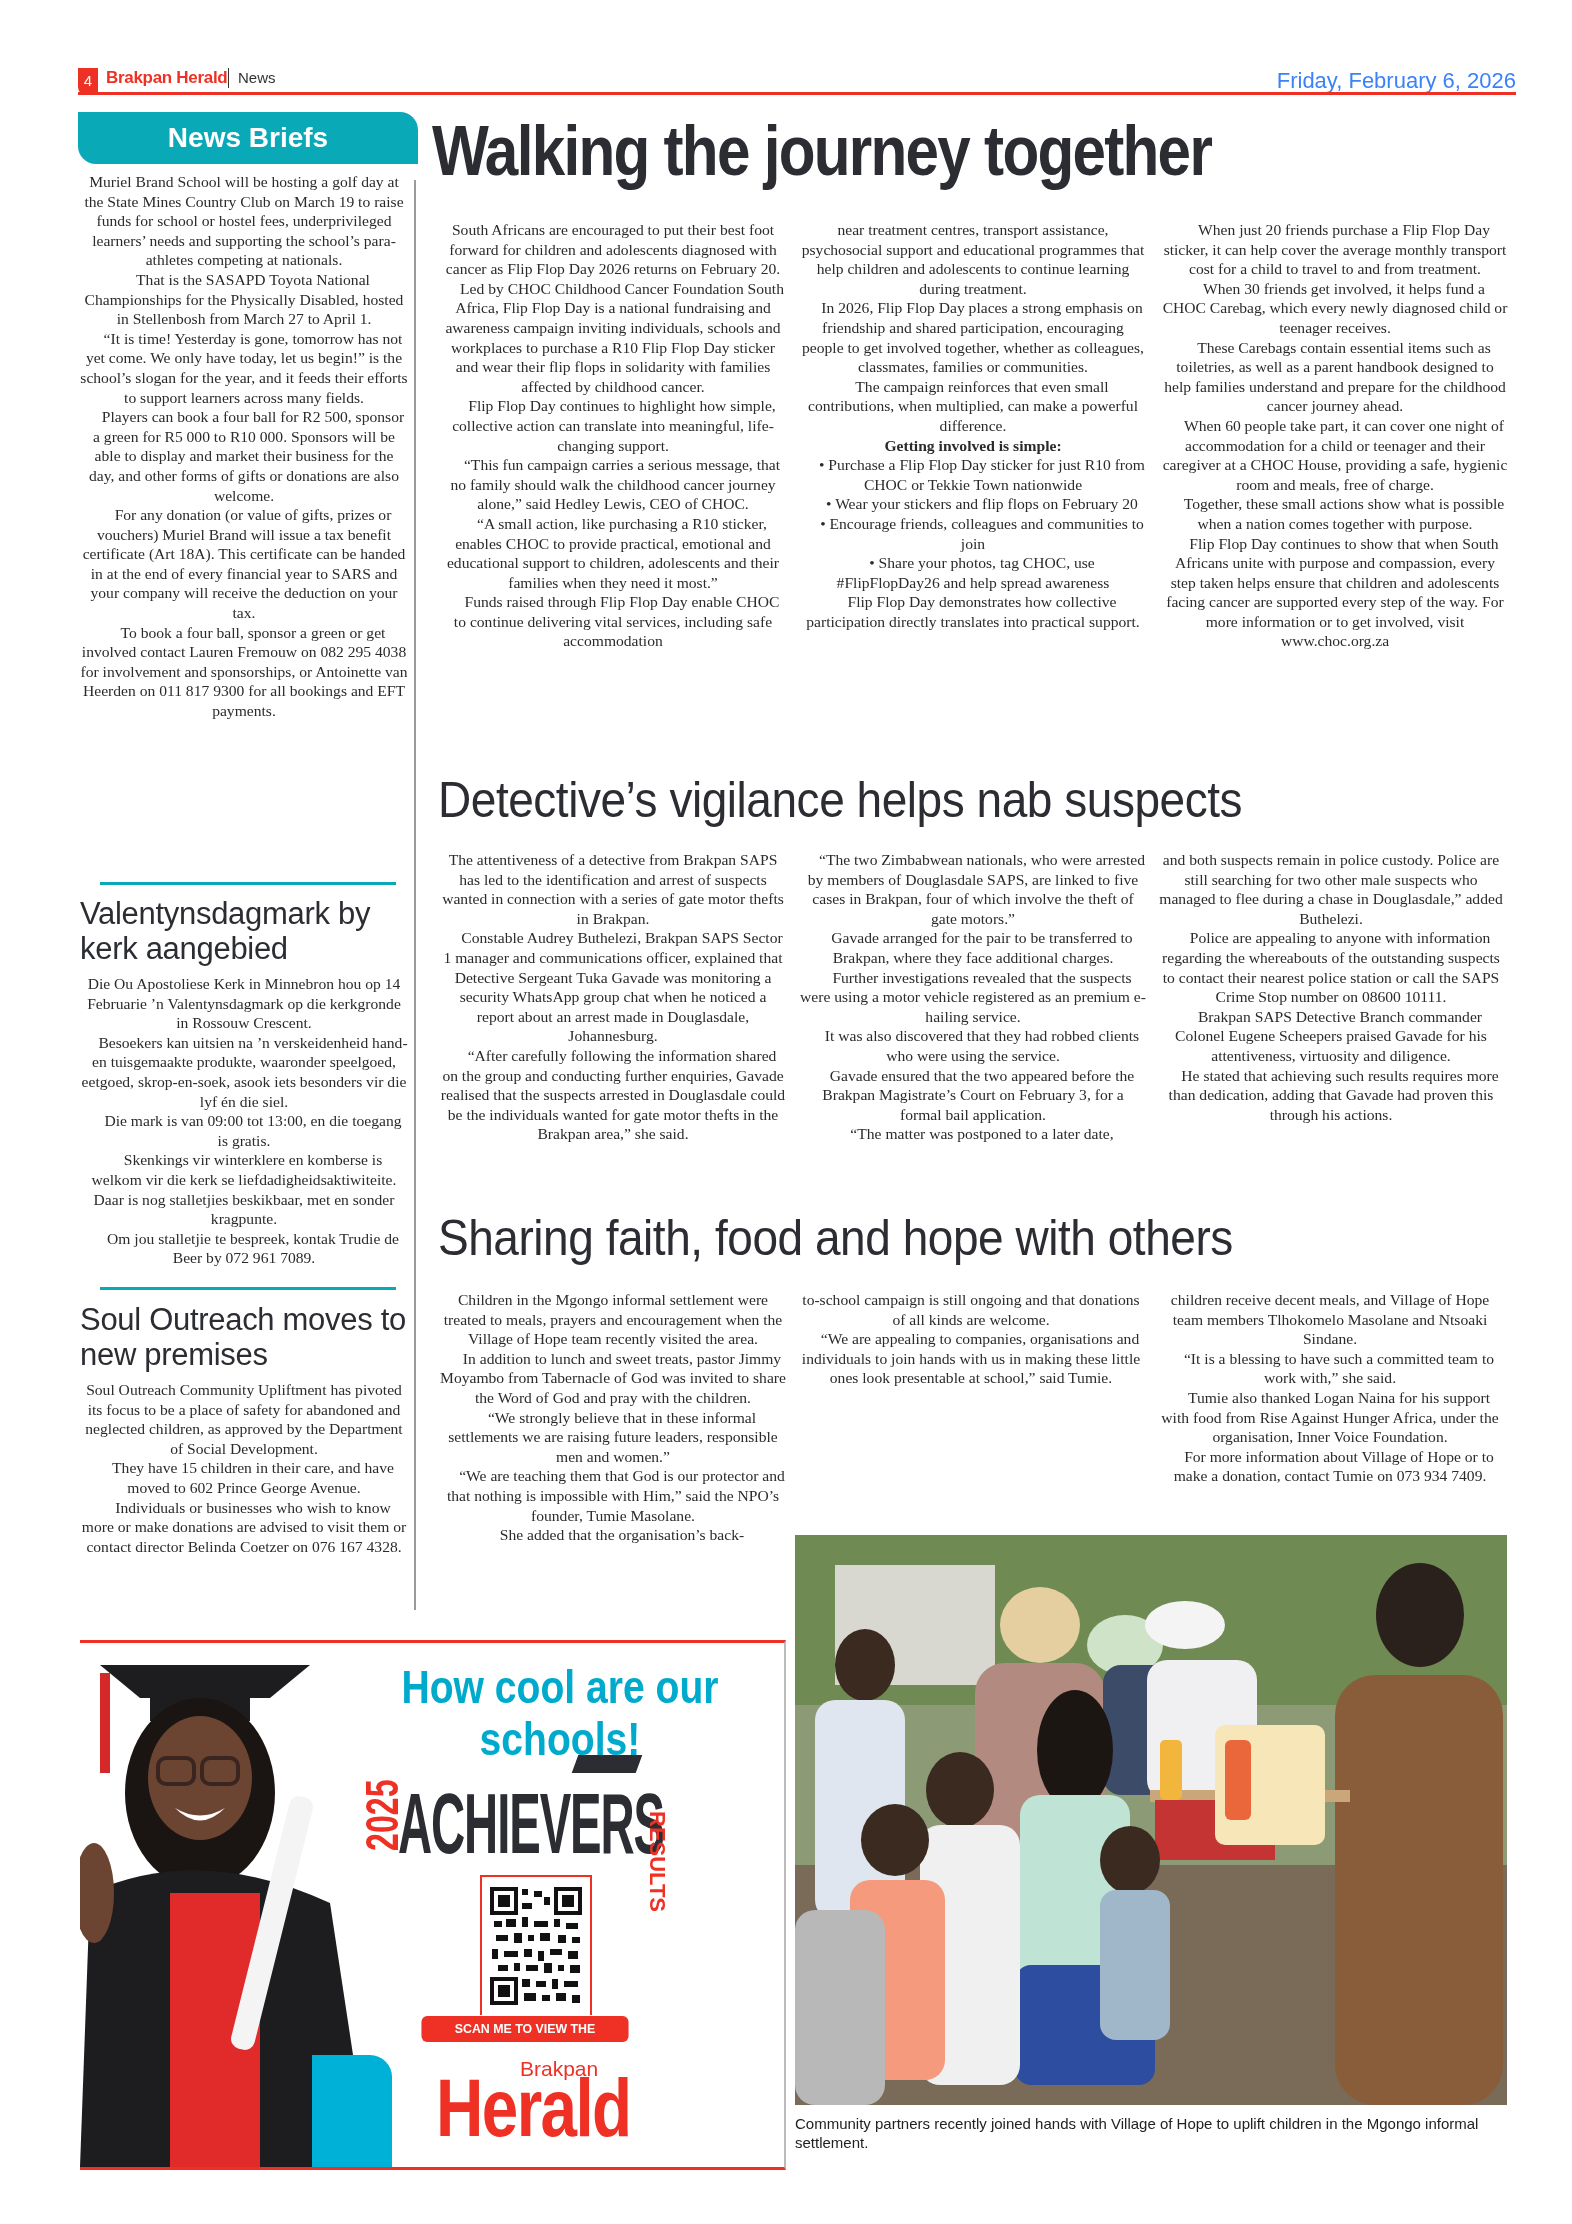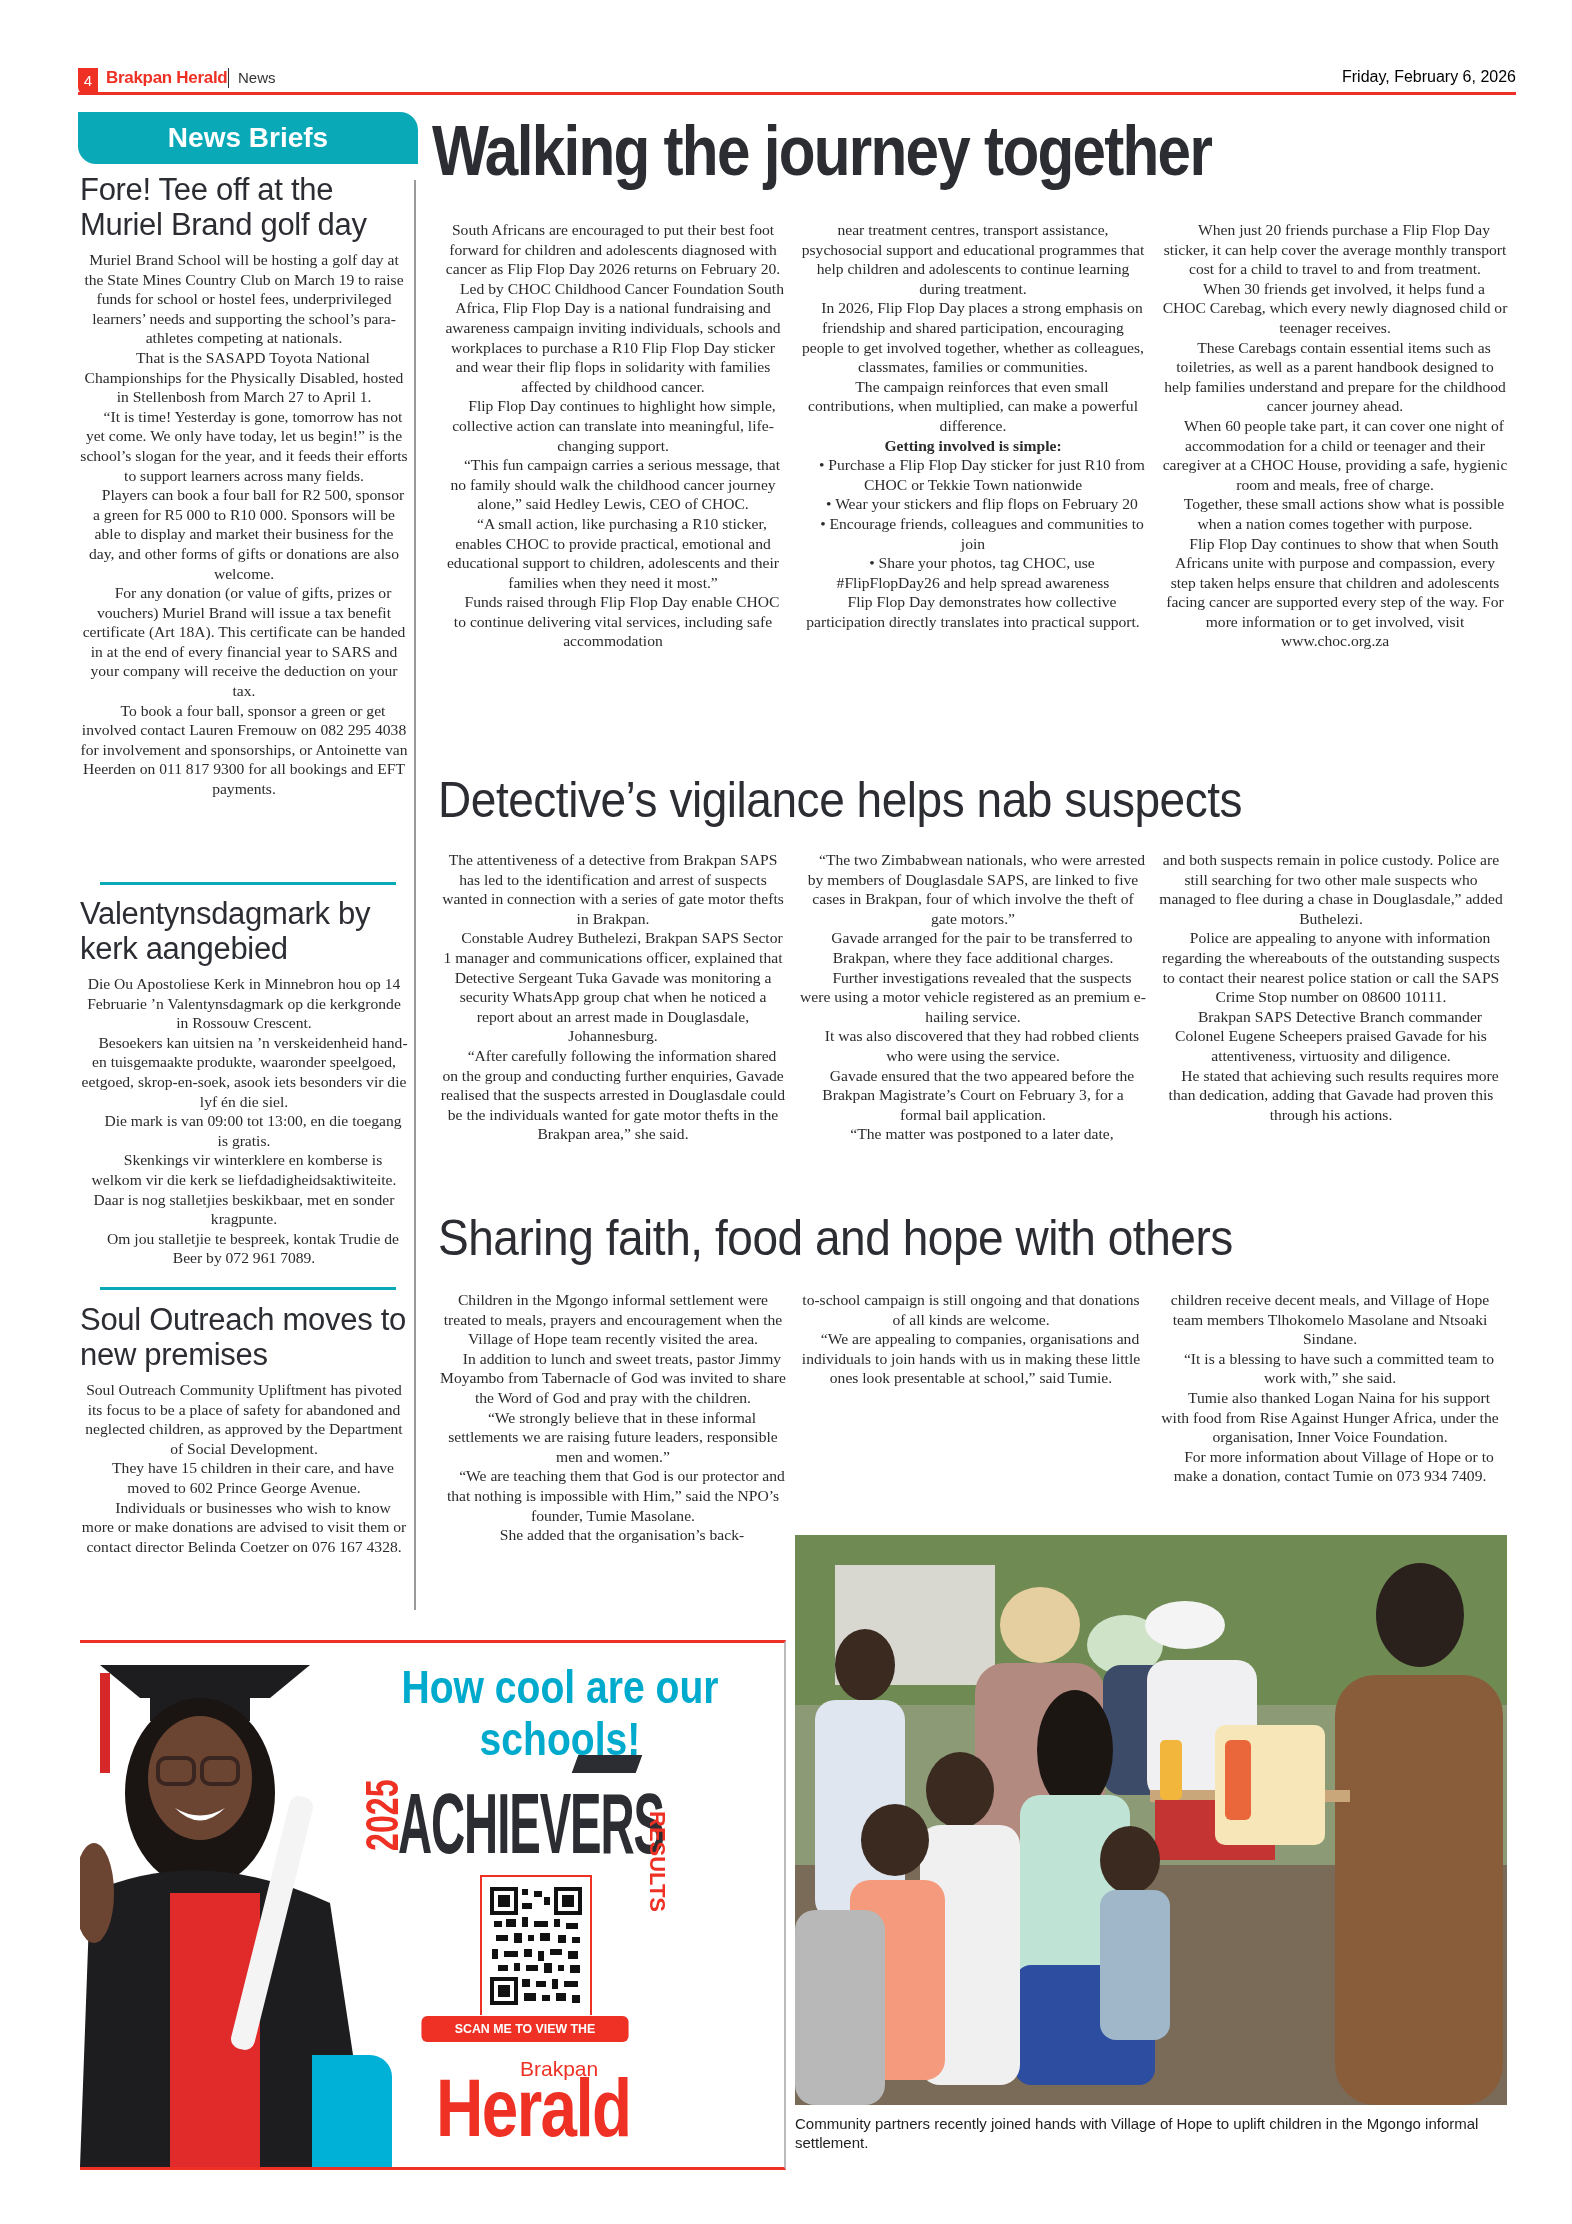--- a/index.html
+++ b/index.html
@@ -14,7 +14,7 @@
   .brand { position: absolute; left: 28px; top: 6px; font-family: "Liberation Sans", sans-serif; font-weight: bold; font-size: 17px; color: #ee3124; letter-spacing: -0.3px; }
   .sep { position: absolute; left: 150px; top: 6px; width: 1px; height: 20px; background: #333; }
   .section { position: absolute; left: 160px; top: 7px; font-family: "Liberation Sans", sans-serif; font-size: 15px; color: #333; }
-  .date { position: absolute; right: 0; top: 6px; font-family: "Liberation Sans", sans-serif; font-size: 16px; color: #000000; }
+  .date { position: absolute; right: 0; top: 6px; font-family: "Liberation Sans", sans-serif; font-size: 22px; color: #3b82f6; }
 
   
   .briefs-tab { position: absolute; left: 78px; top: 112px; width: 340px; height: 52px; background: #0aa9b7; border-radius: 0 18px 0 18px; }

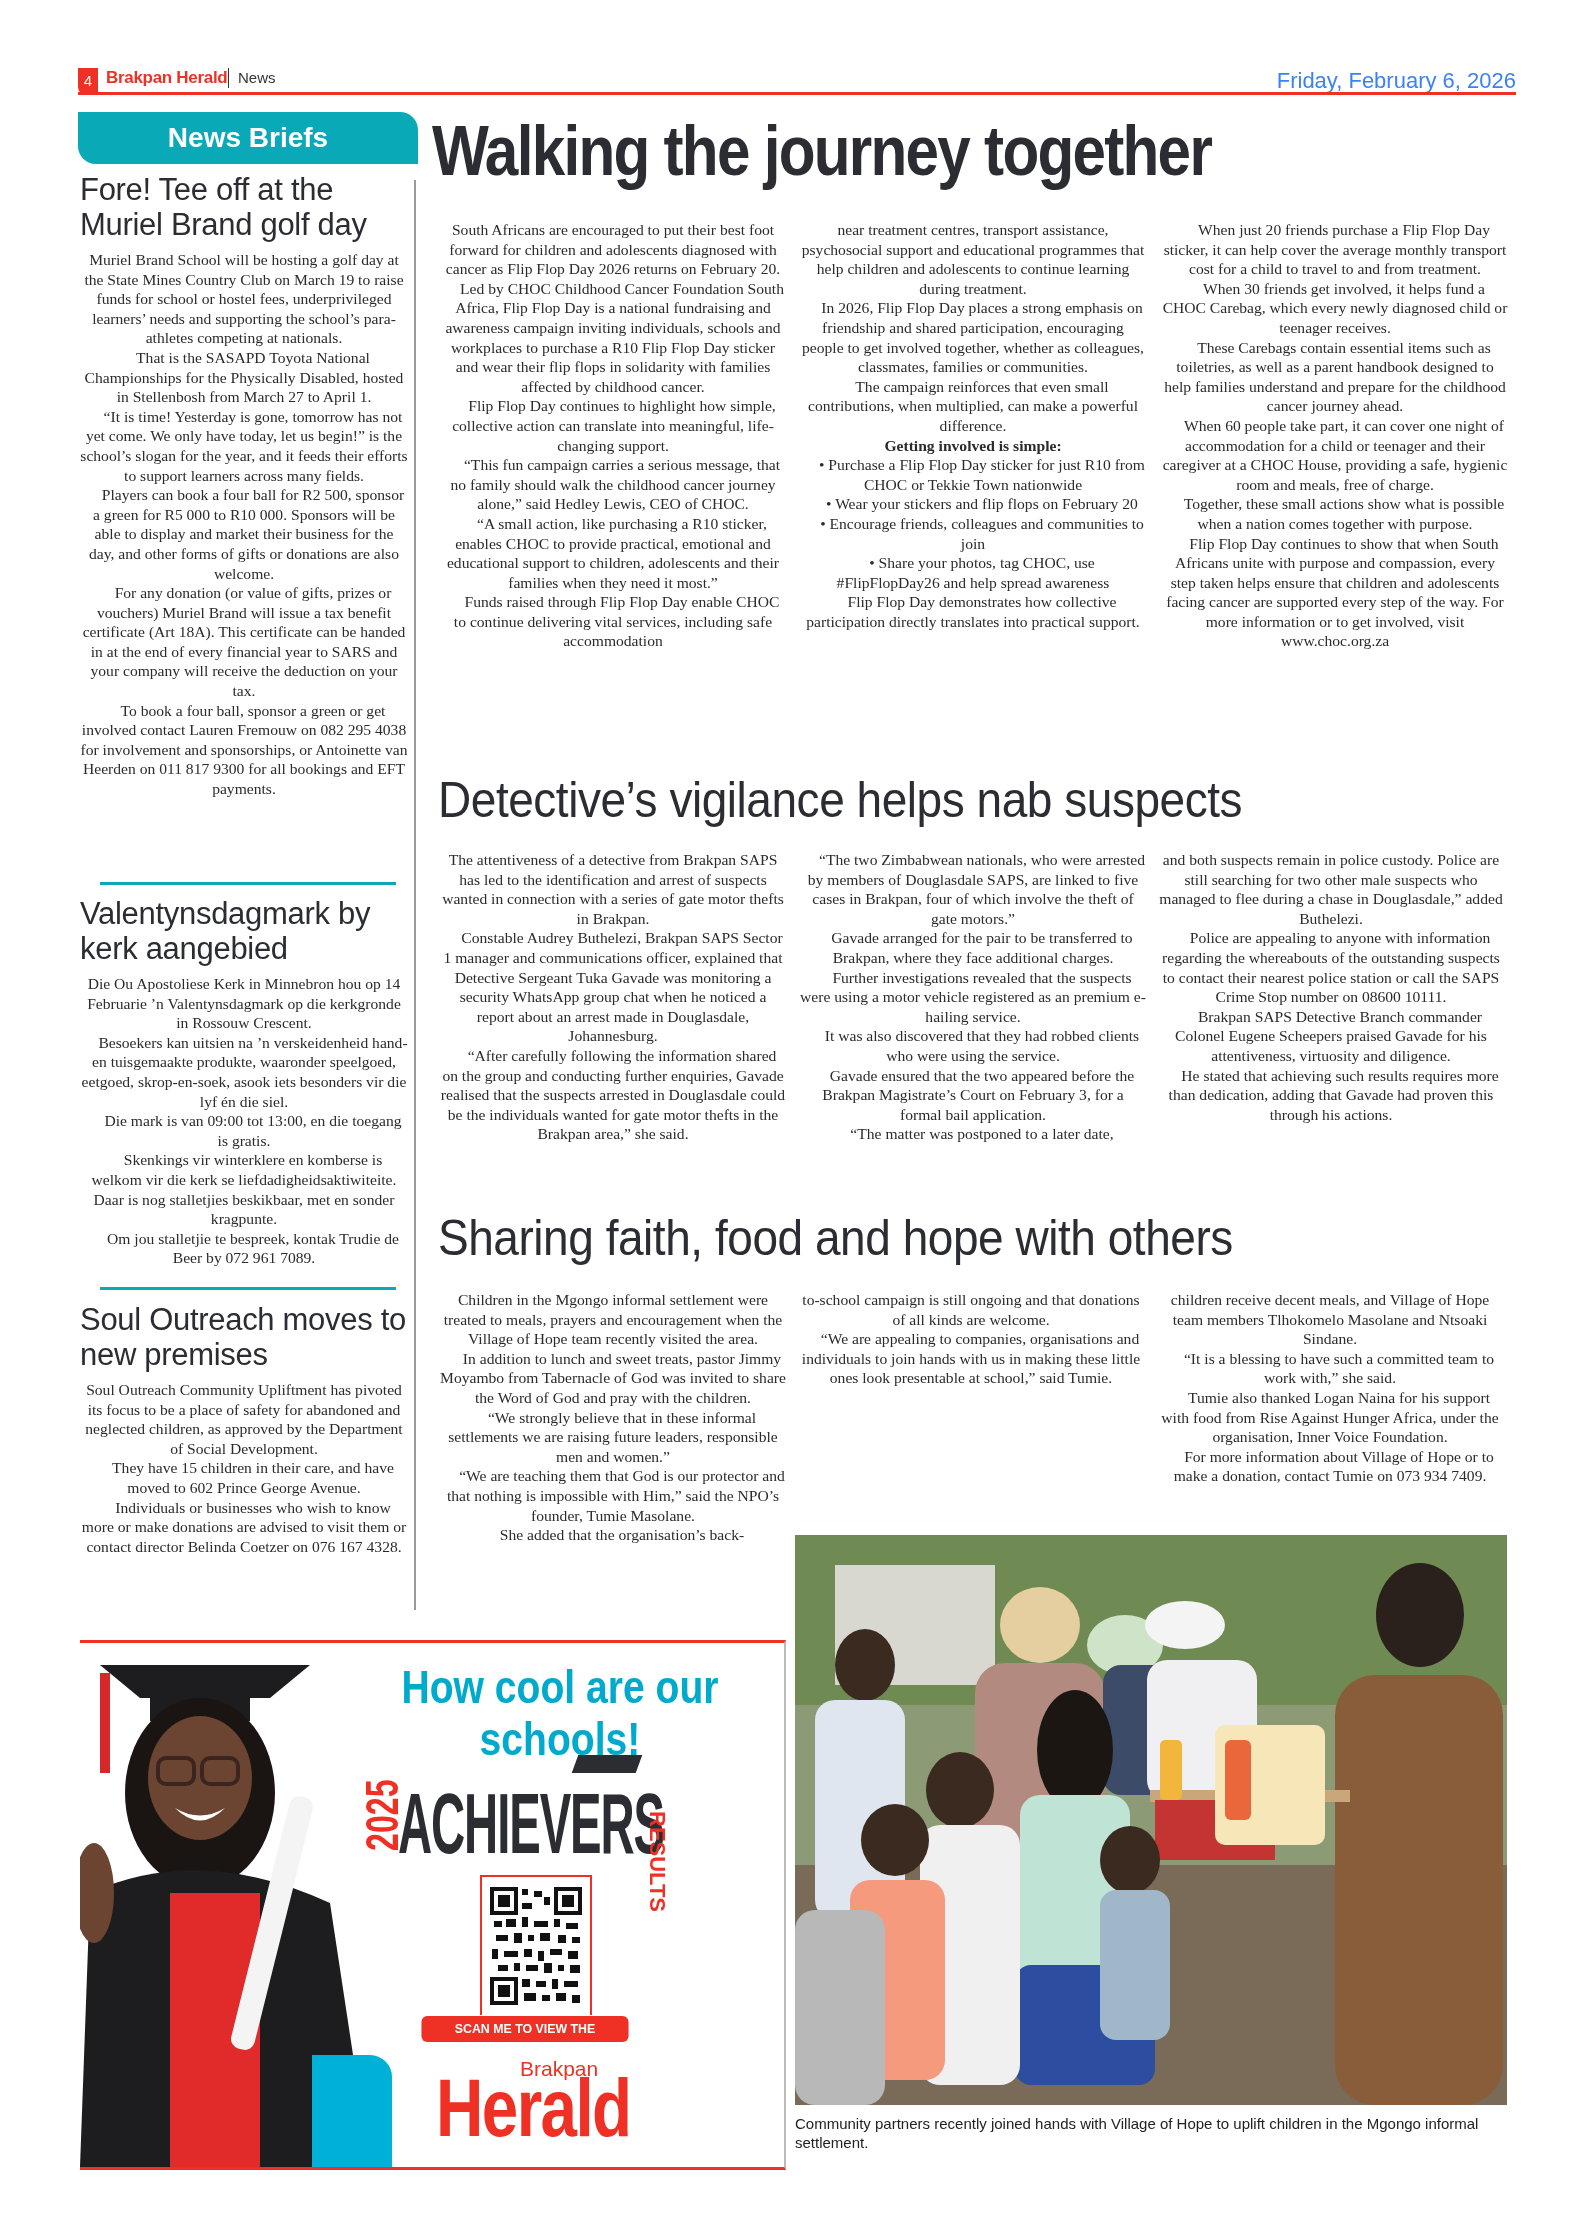--- a/index.html
+++ b/index.html
@@ -70,7 +70,6 @@
 <div class="col-divider"></div>
 
 <div class="brief" style="top:172px">
-  <h2>Fore! Tee off at the Muriel Brand golf day</h2>
   <p>Muriel Brand School will be hosting a golf day at the State Mines Country Club on March 19 to raise funds for school or hostel fees, underprivileged learners’ needs and supporting the school’s para-athletes competing at nationals.</p>
   <p>That is the SASAPD Toyota National Championships for the Physically Disabled, hosted in Stellenbosh from March 27 to April 1.</p>
   <p>“It is time! Yesterday is gone, tomorrow has not yet come. We only have today, let us begin!” is the school’s slogan for the year, and it feeds their efforts to support learners across many fields.</p>

